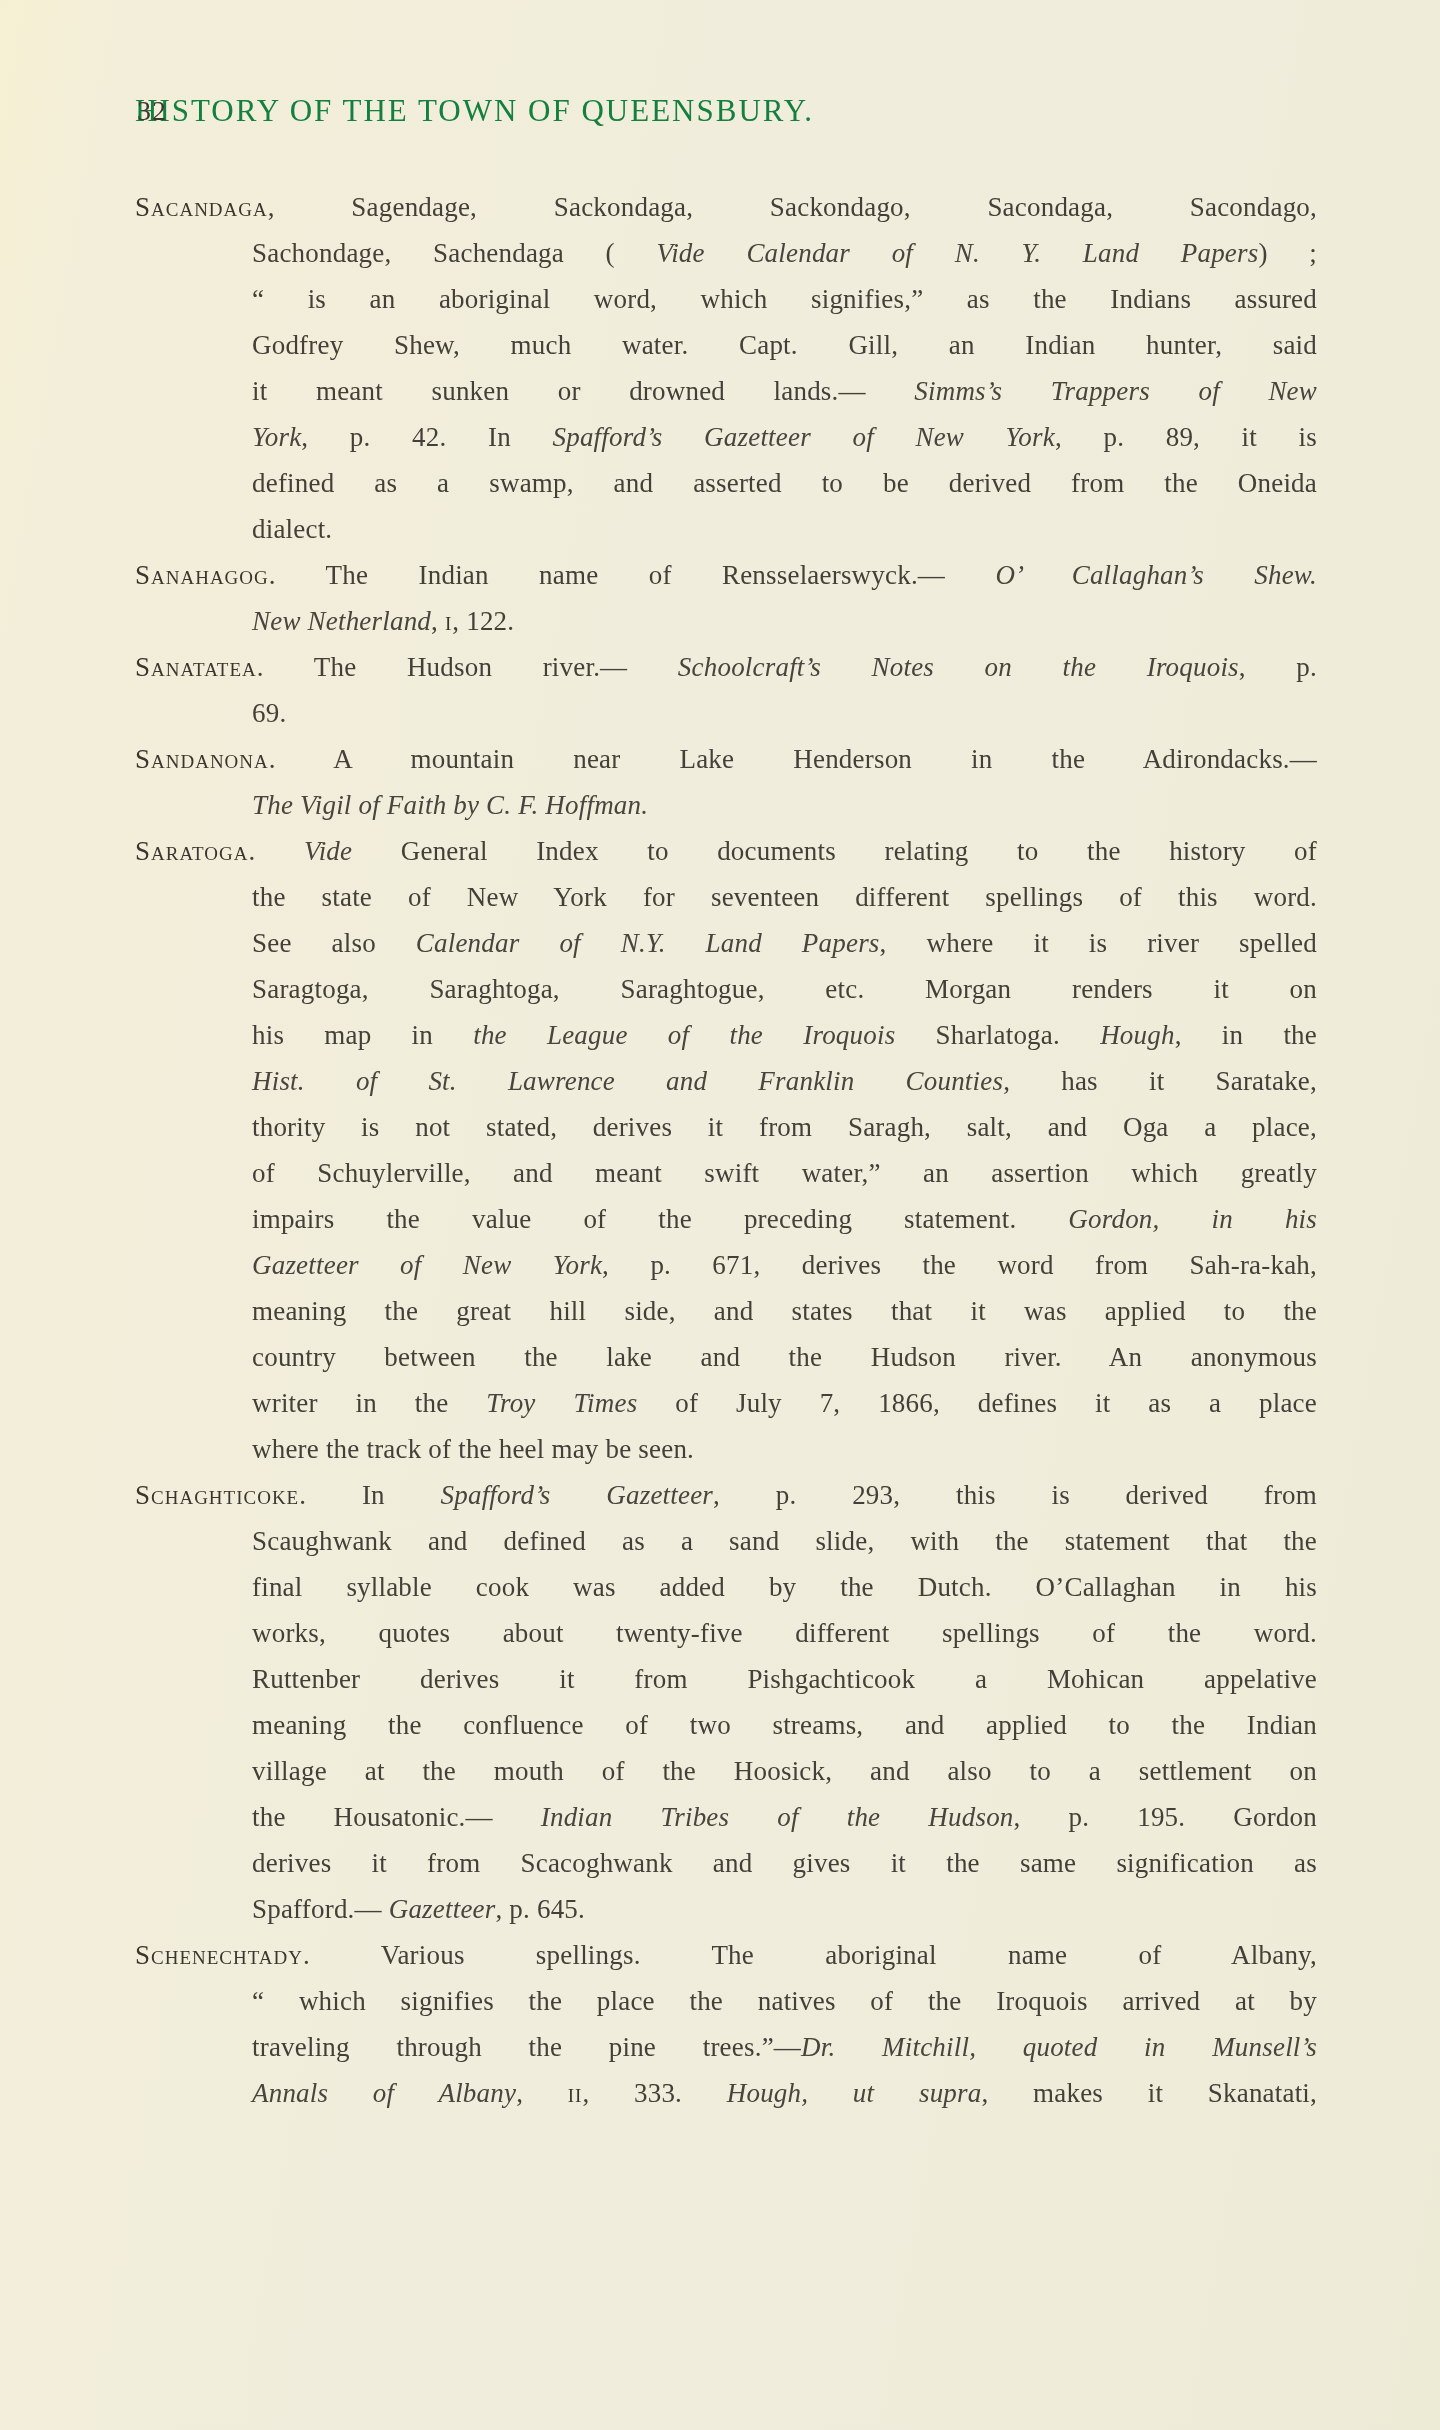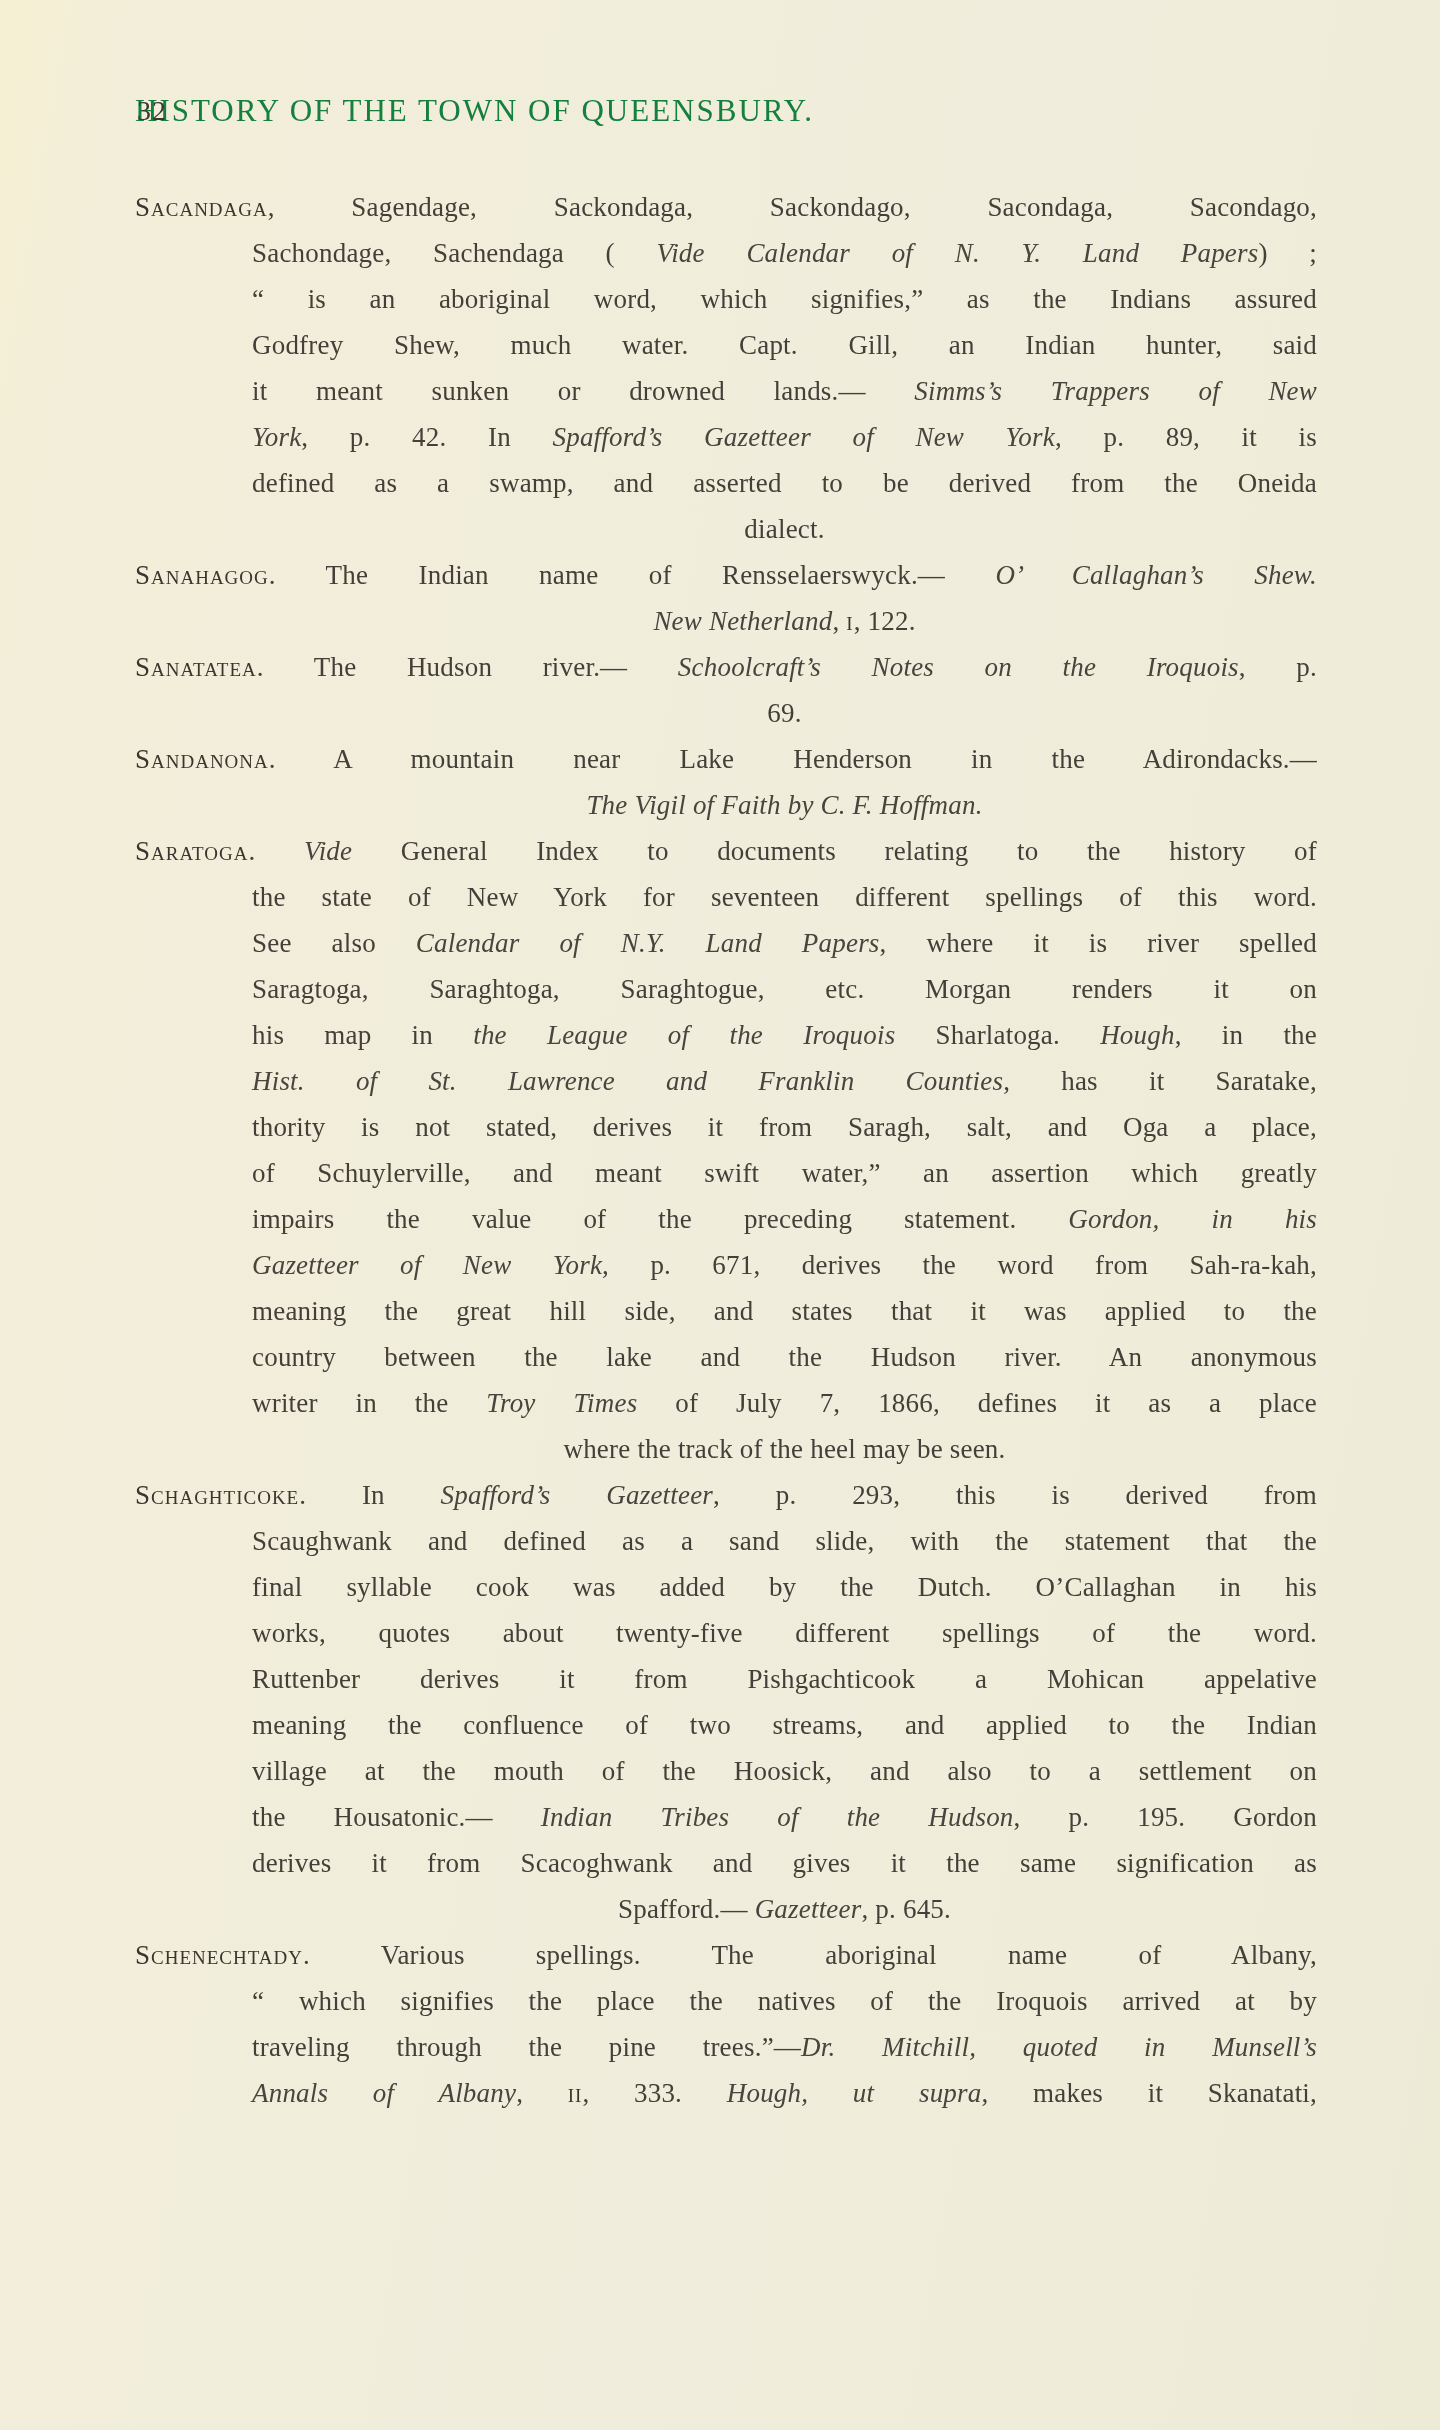--- a/index.html
+++ b/index.html
@@ -37,7 +37,7 @@
     letter-spacing:0.2px;
   }
   .line.cont{padding-left:117px;}
-  .line.last{text-align:center;text-align-last:auto;}
+  .line.last{text-align:left;text-align-last:auto;}
   .sc{font-variant:small-caps;letter-spacing:1px;color:#3a362f;}
   .i{font-style:italic;color:#49443d;}
 </style>

